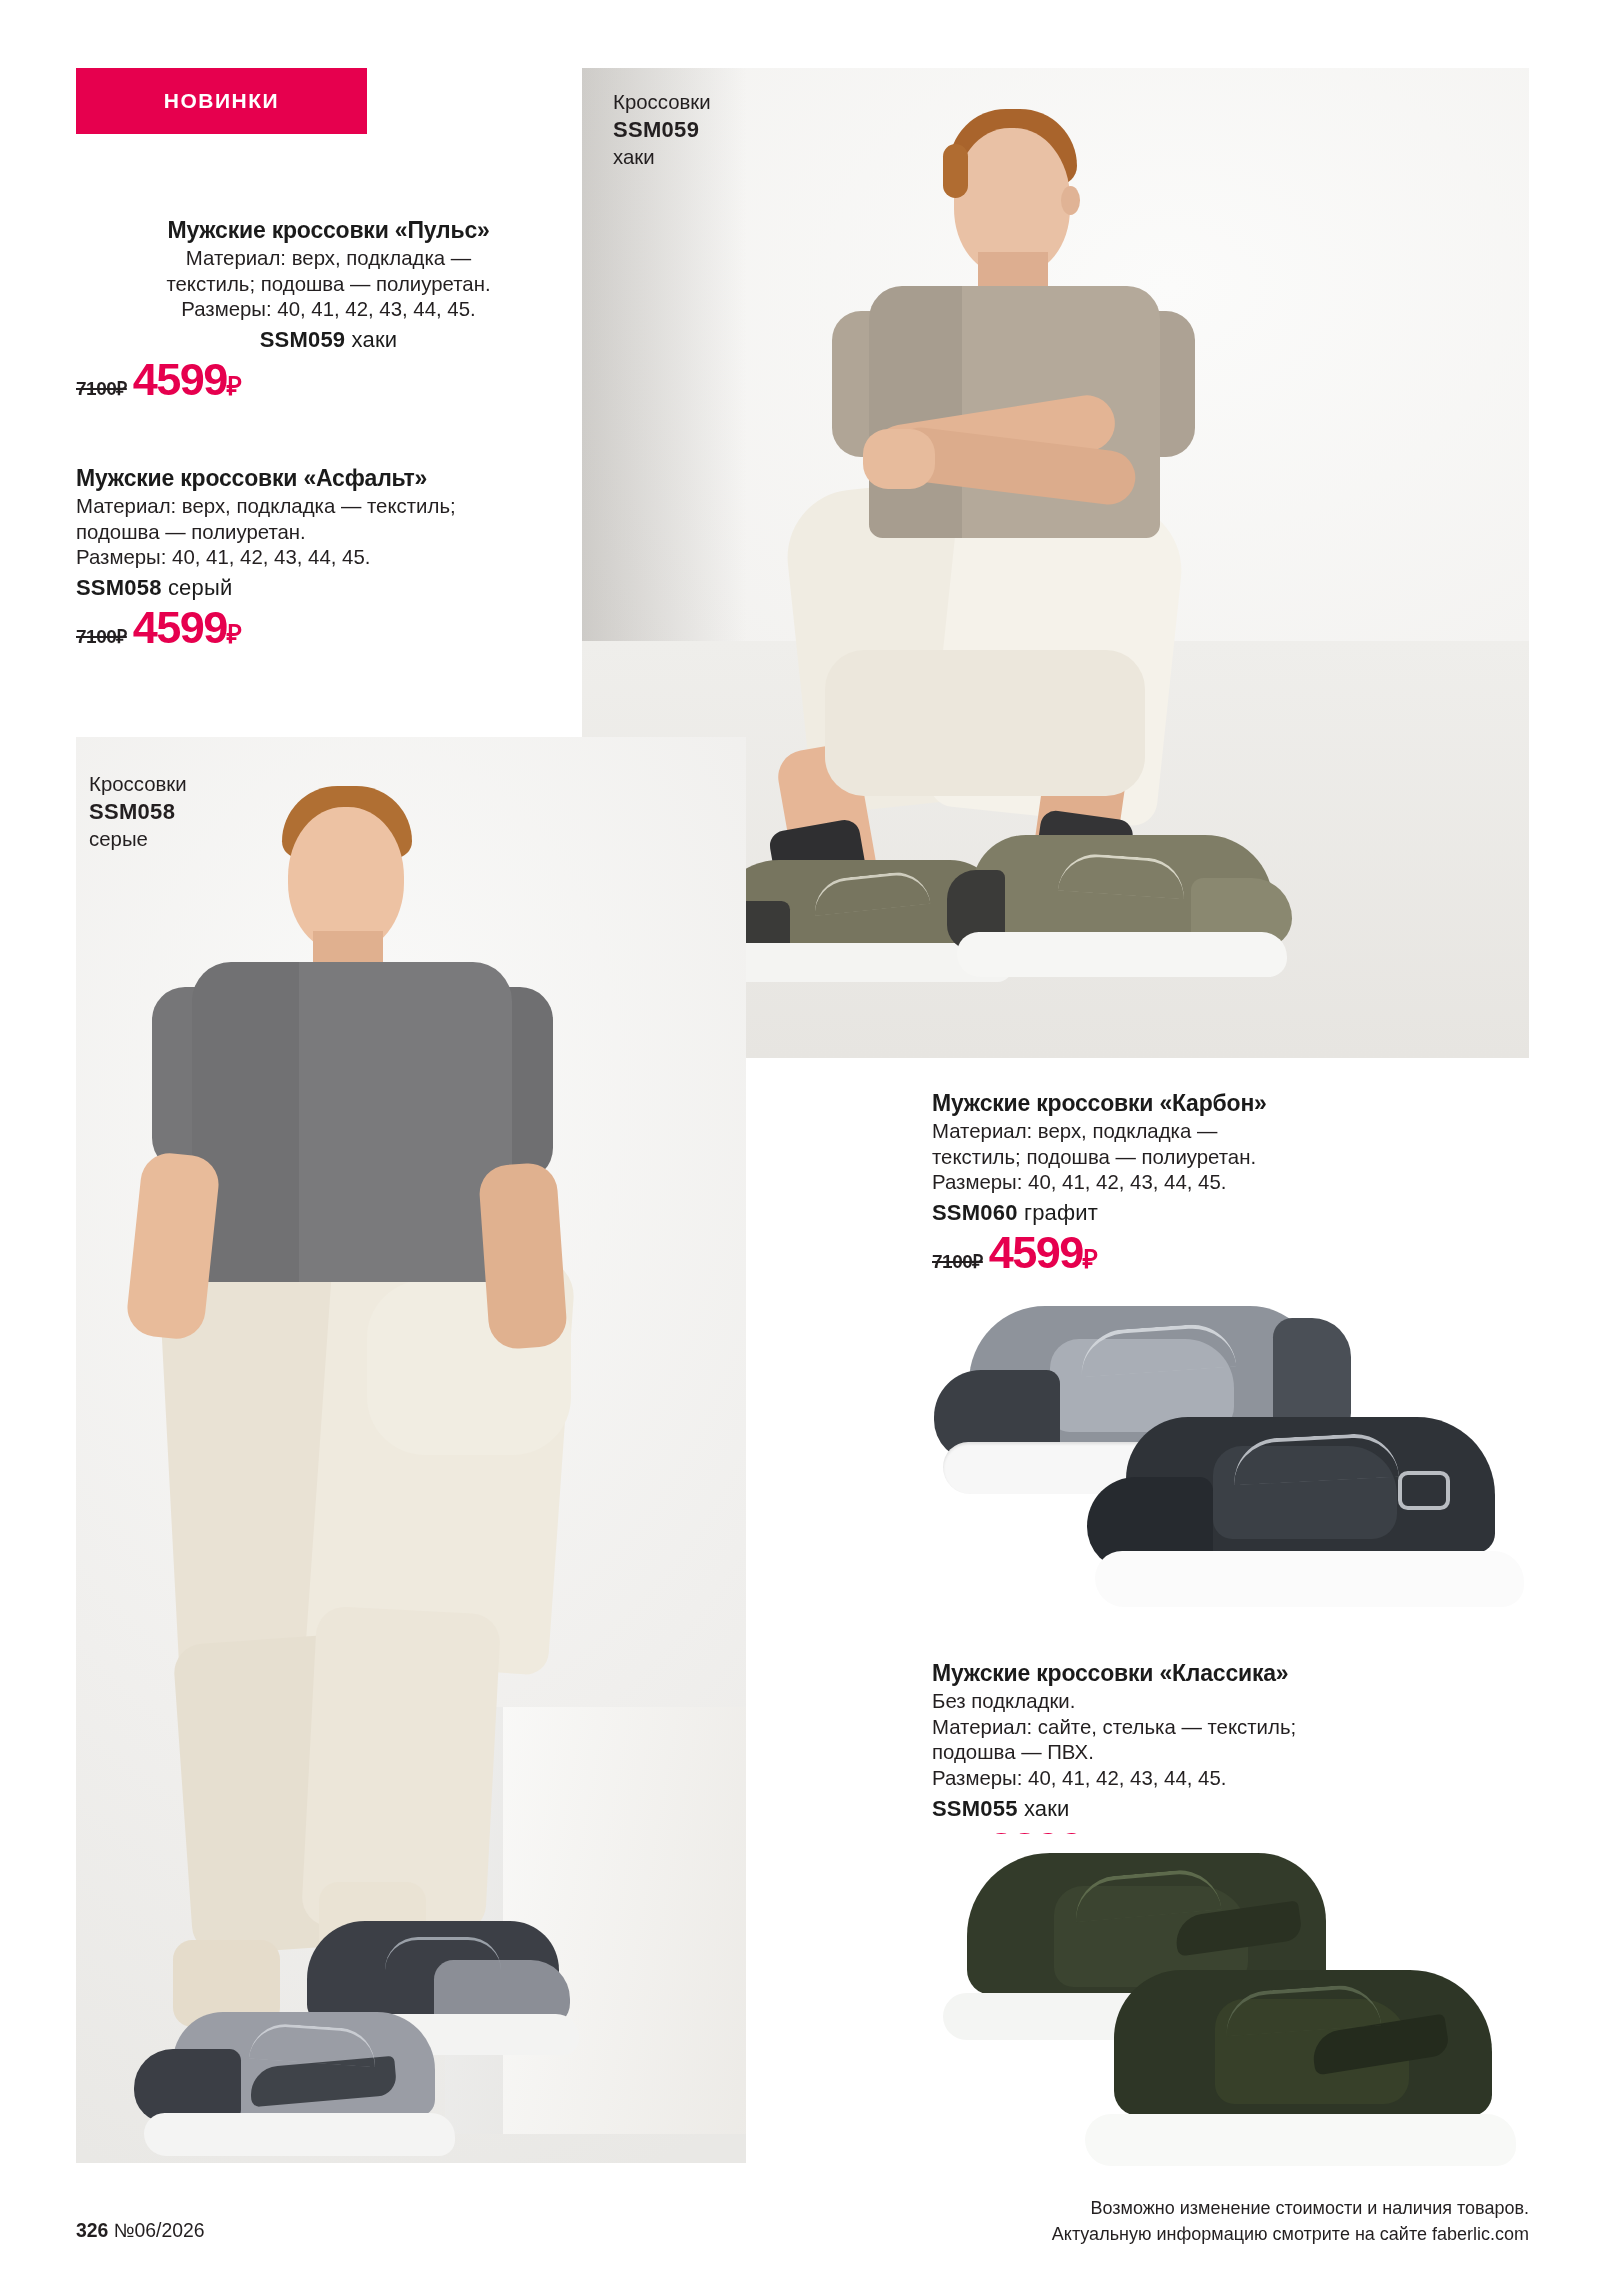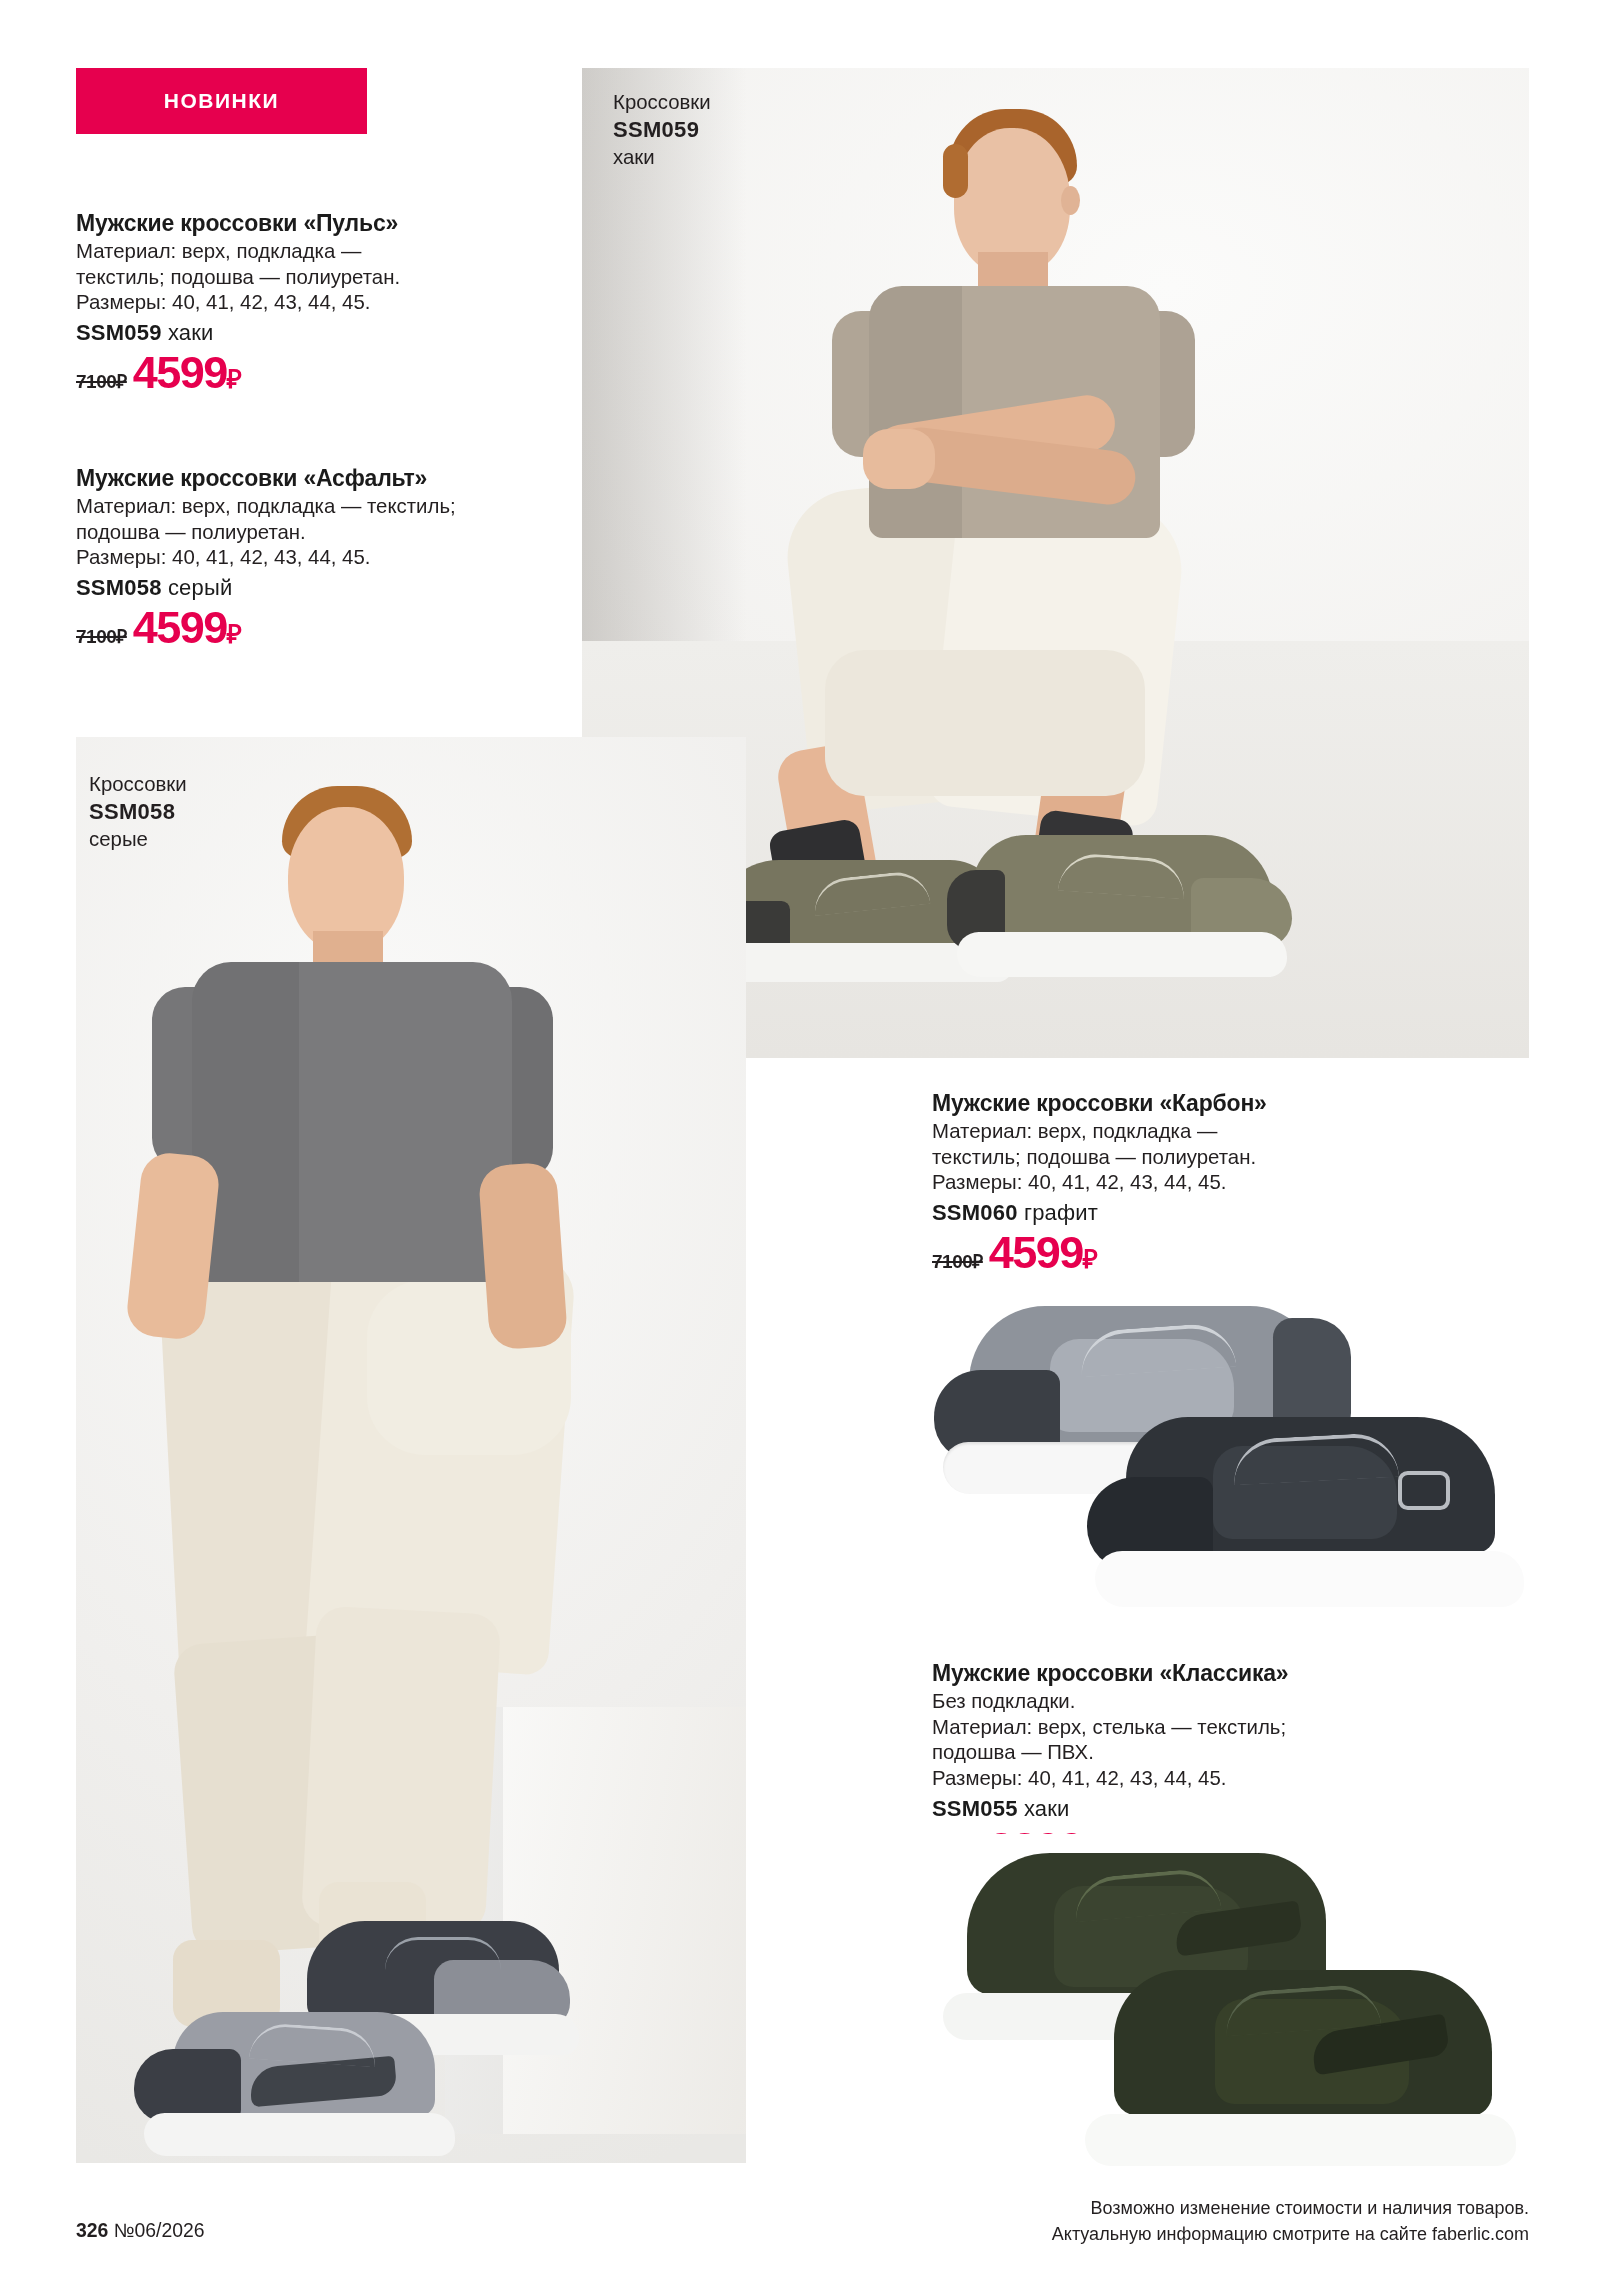--- a/index.html
+++ b/index.html
@@ -244,7 +244,7 @@
   <span>НОВИНКИ</span>
 </div>
 
-<div class="abs prod" style="left:76px; top:209px;">
+<div class="abs prod" style="left:76px; top:216px;text-align:center;">
   <h3>Мужские кроссовки «Пульс»</h3>
   <p>Материал: верх, подкладка —</p>
   <p>текстиль; подошва — полиуретан.</p>

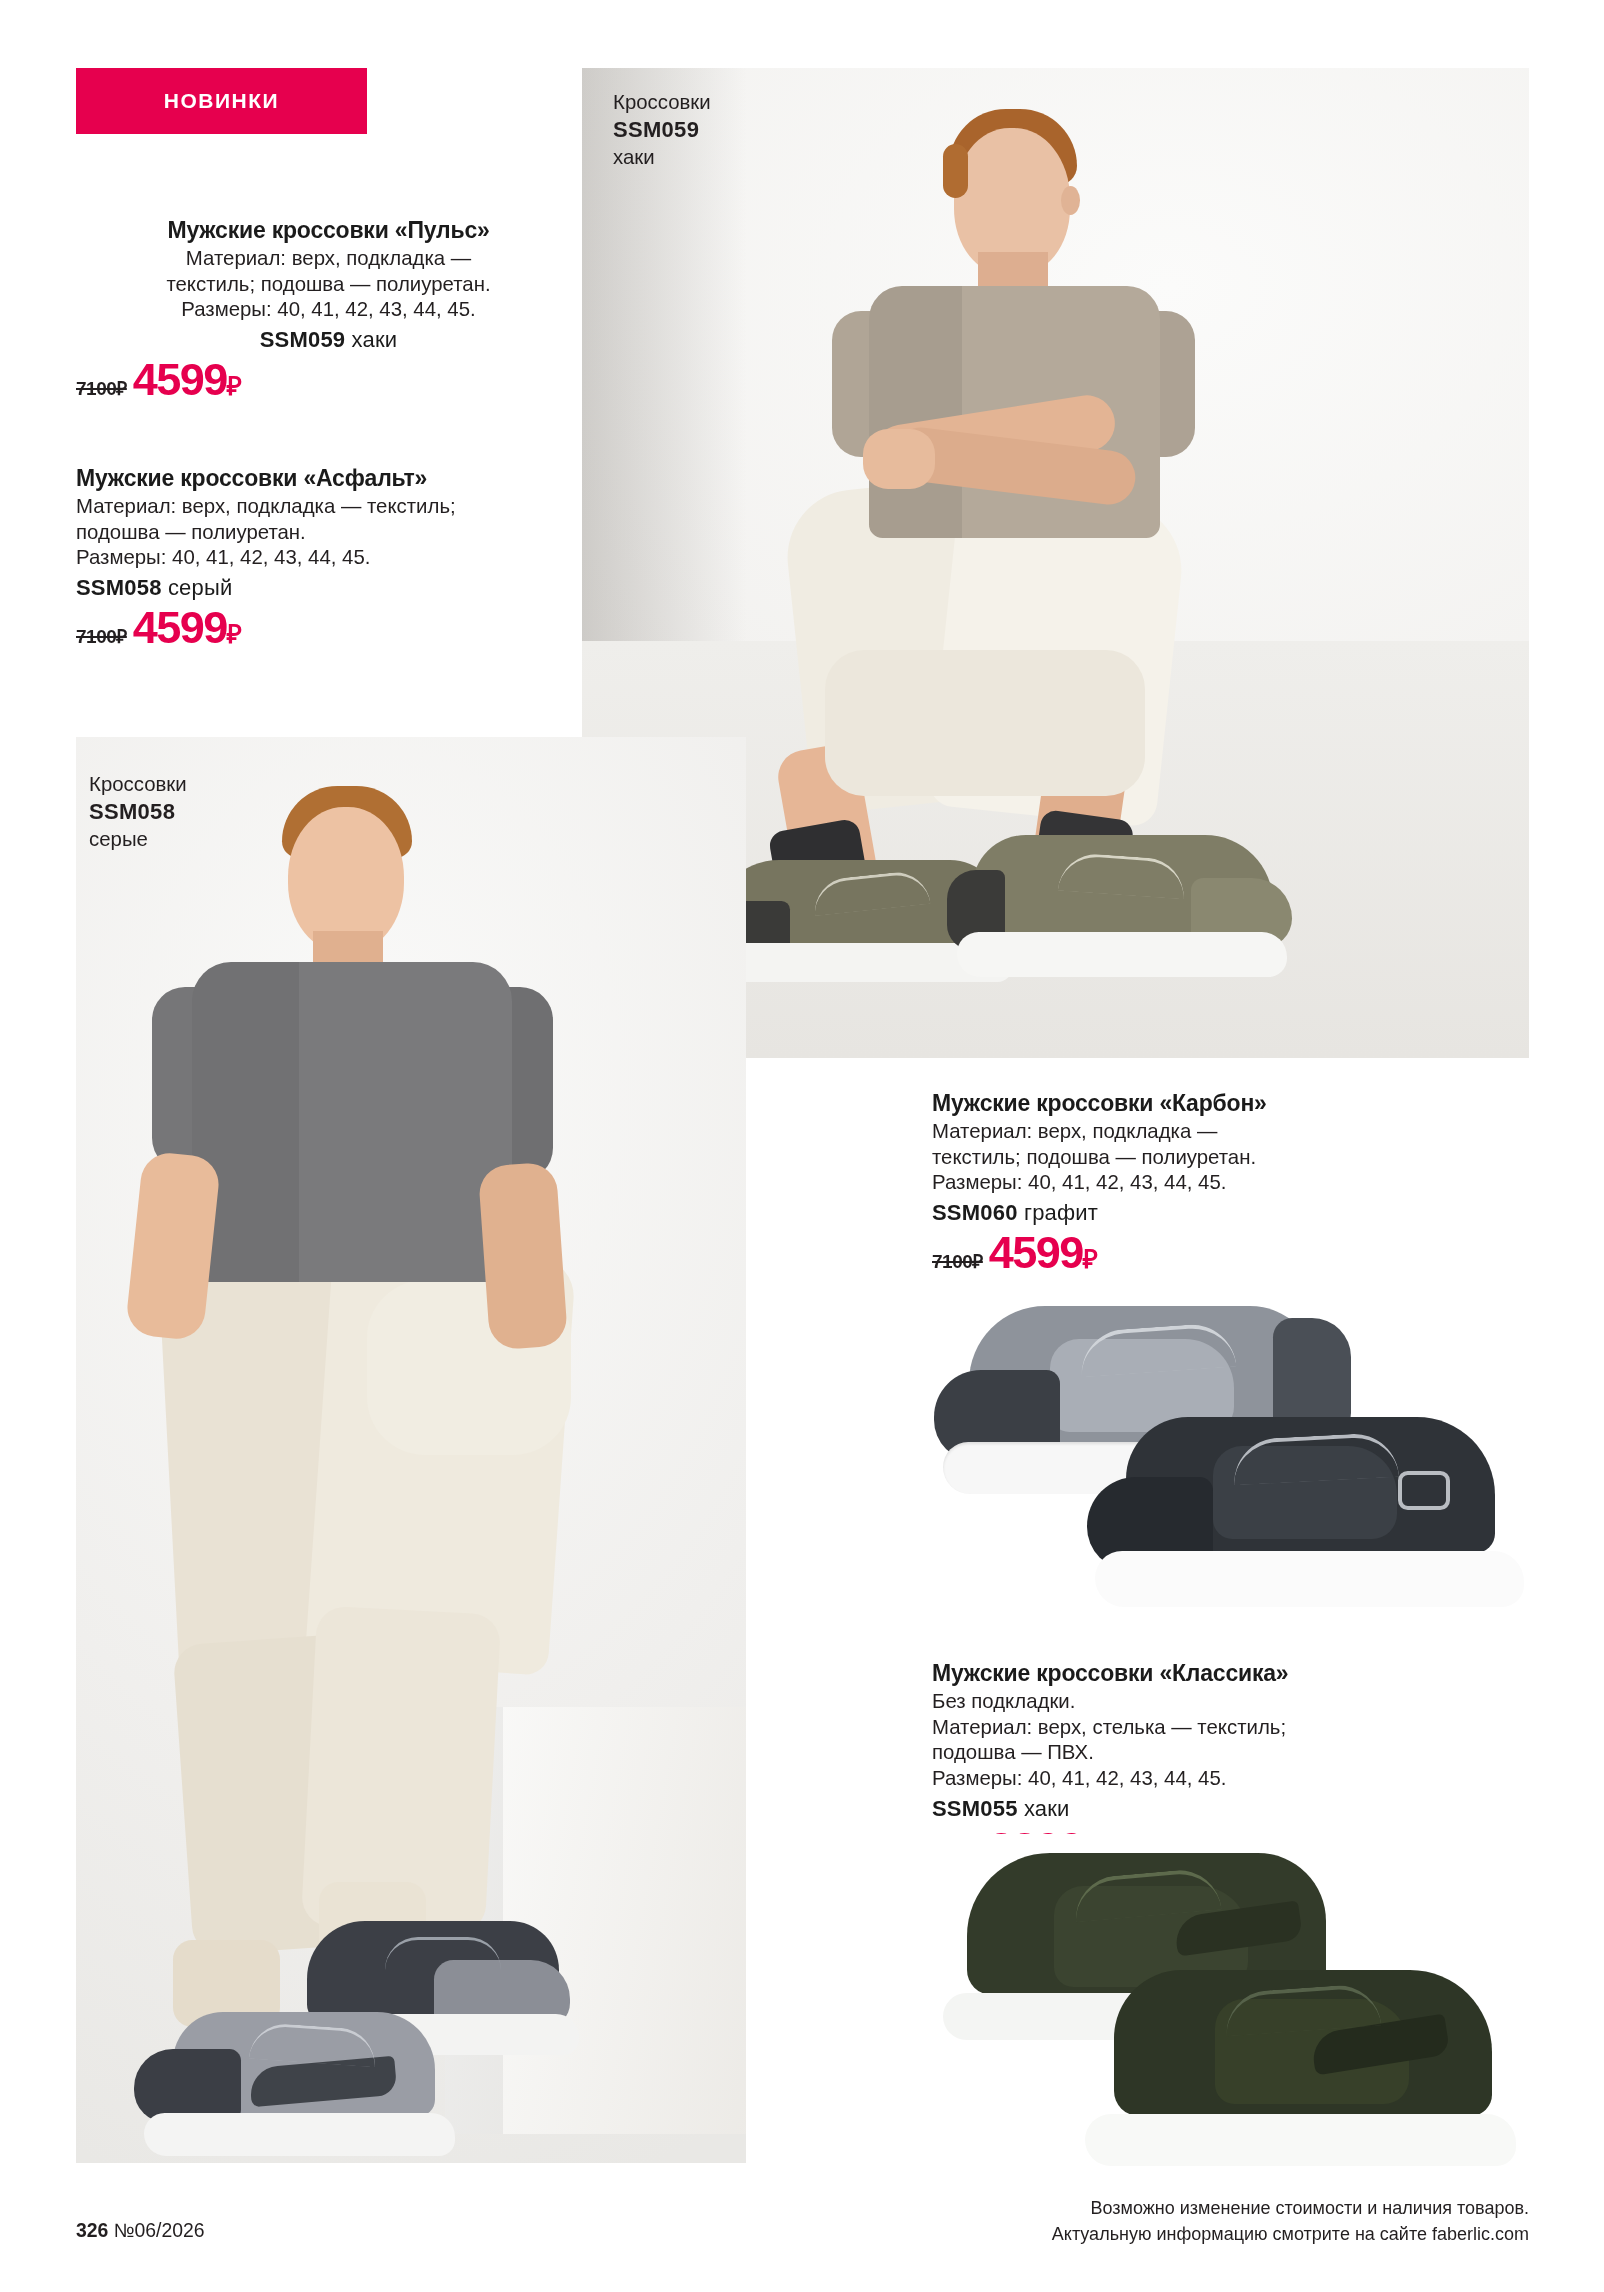--- a/index.html
+++ b/index.html
@@ -403,7 +403,7 @@
 <div class="abs prod" style="left:932px; top:1659px; width:505px;">
   <h3>Мужские кроссовки «Классика»</h3>
   <p>Без подкладки.</p>
-  <p>Материал: верх, стелька — текстиль;</p>
+  <p>Материал: сайте, стелька — текстиль;</p>
   <p>подошва — ПВХ.</p>
   <p>Размеры: 40, 41, 42, 43, 44, 45.</p>
   <div class="code">

